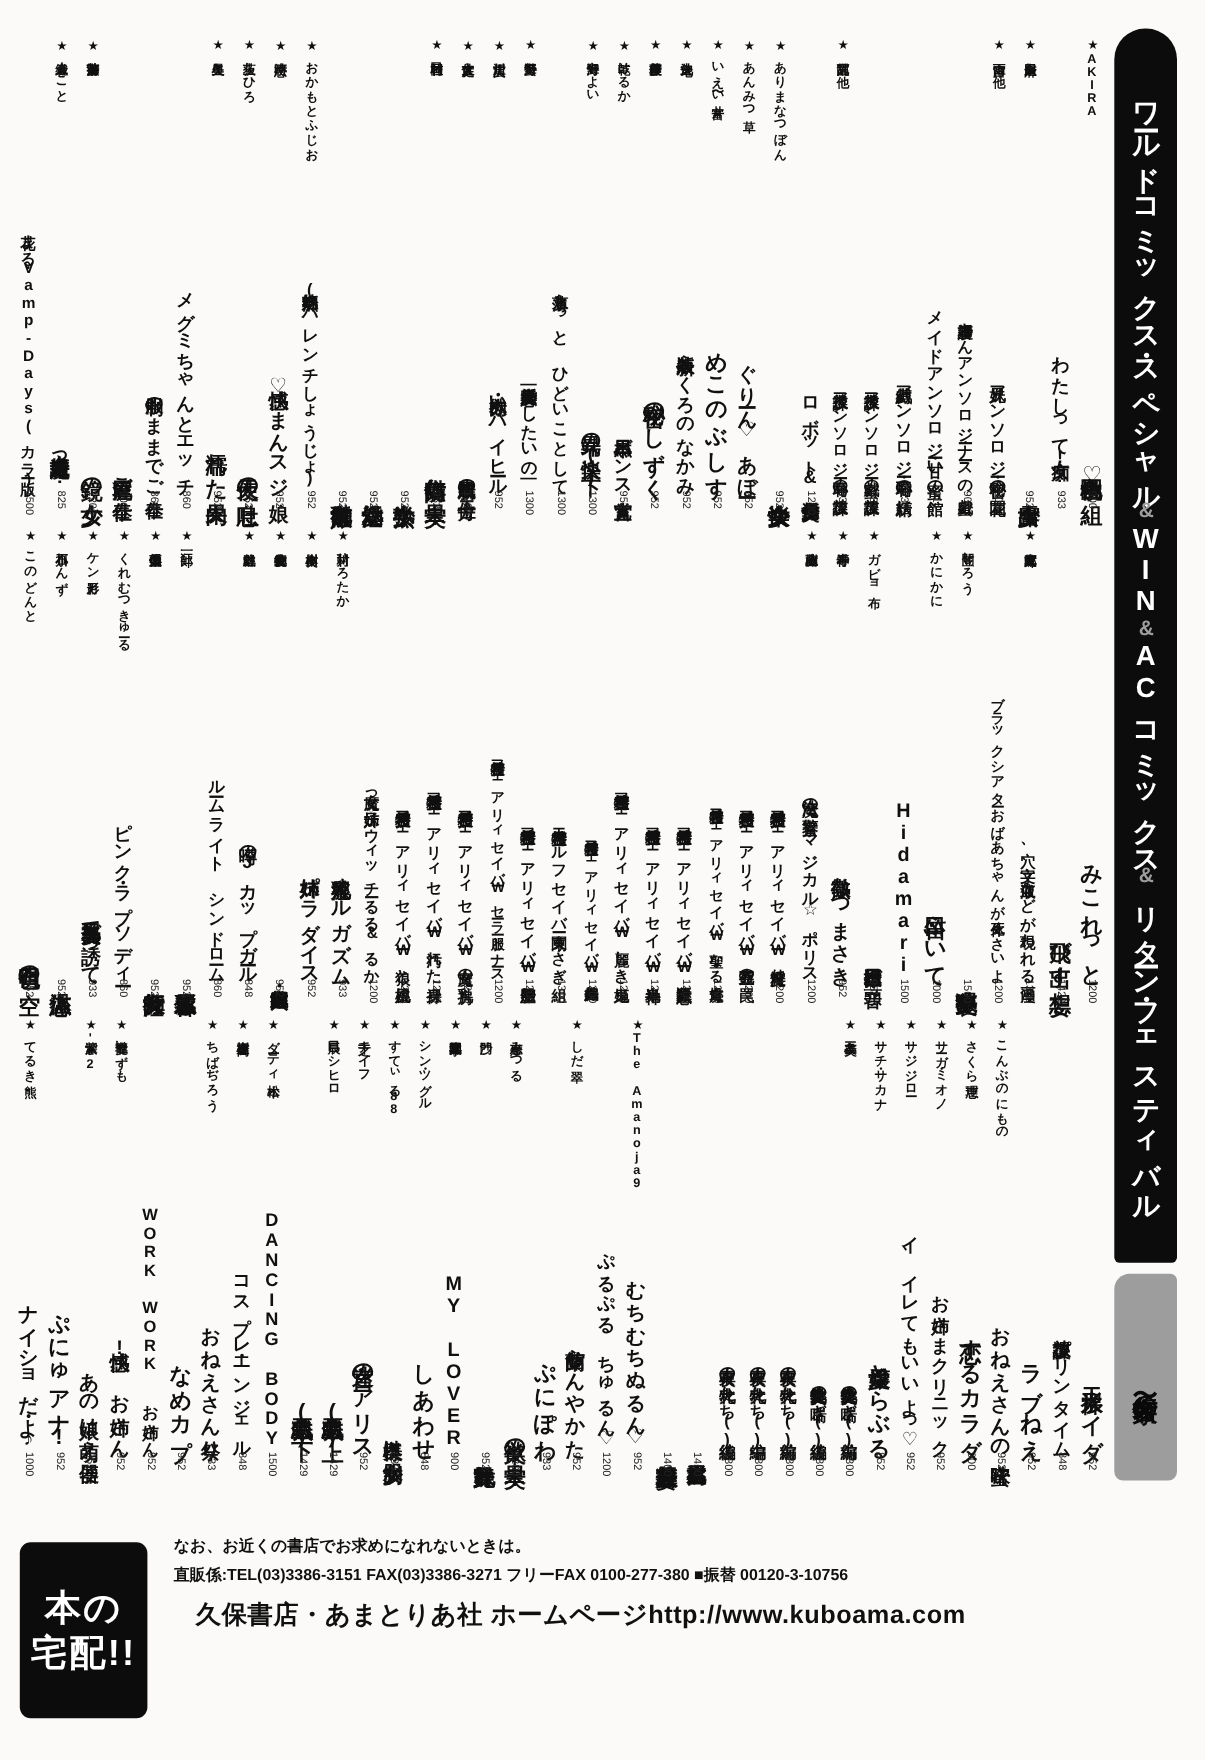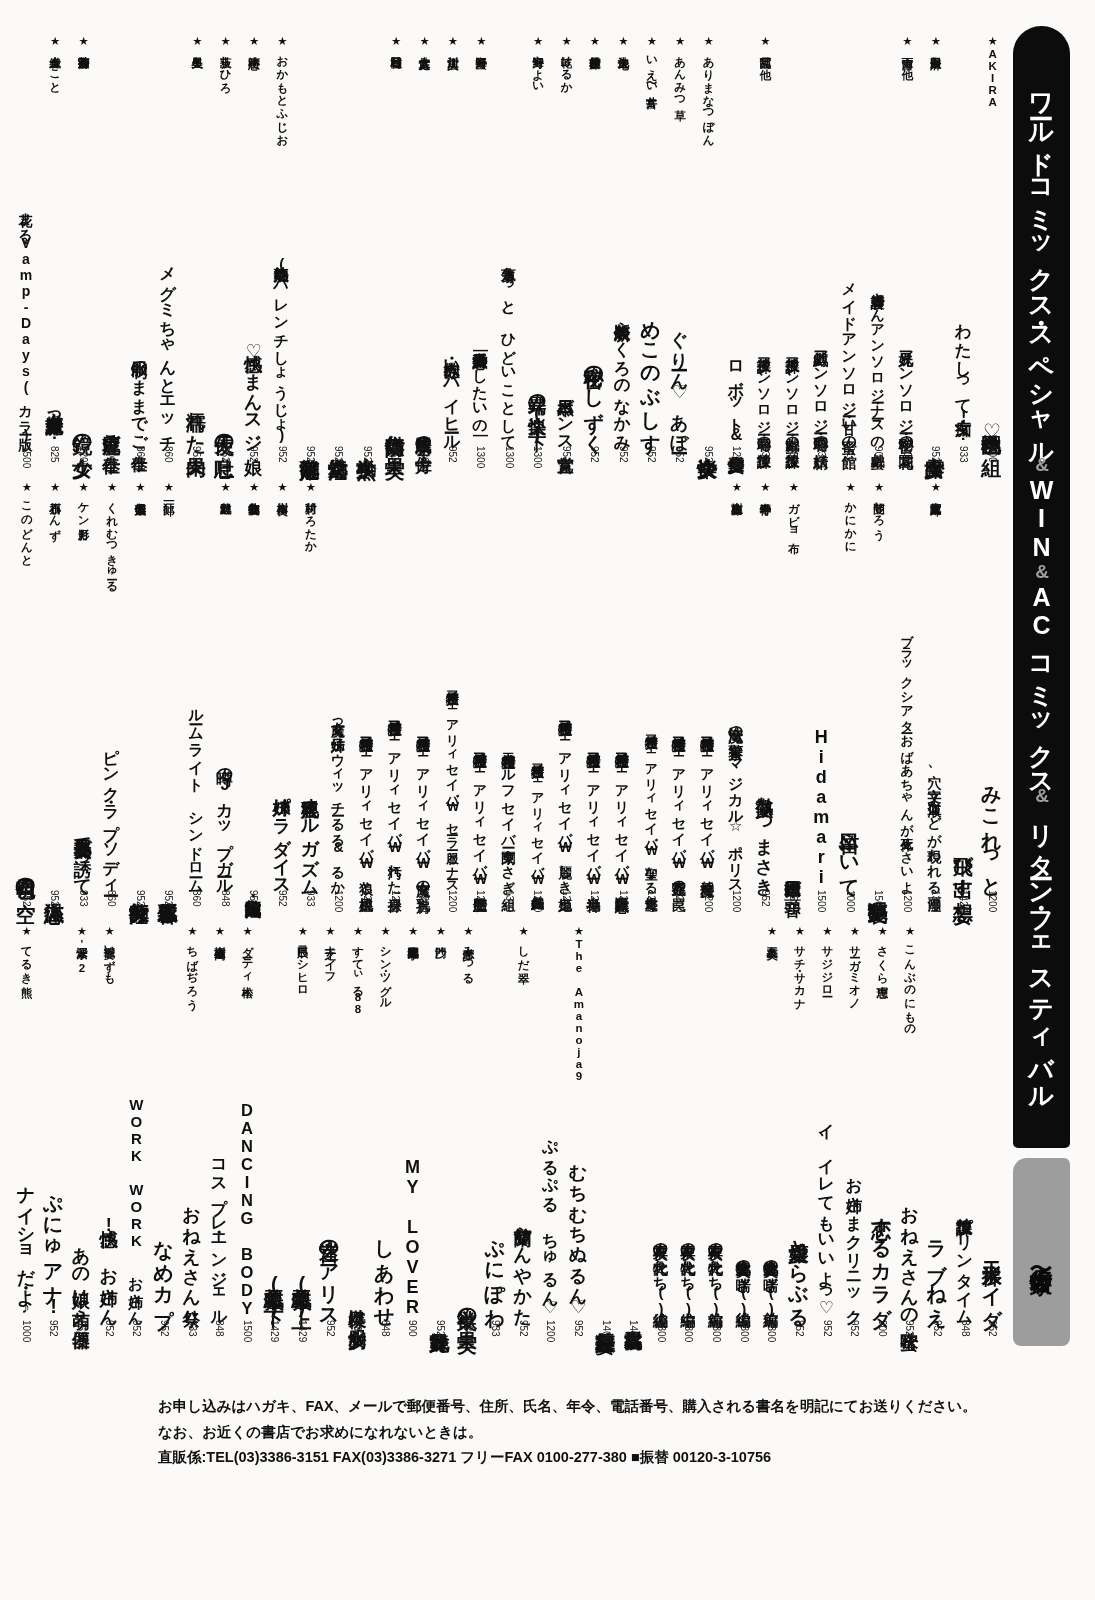--- a/index.html
+++ b/index.html
@@ -606,7 +606,6 @@
 
 <div id="footer">
   <div id="footer-lines">
-      <div>お申し込みはハガキ、FAX、メールで郵便番号、住所、氏名、年令、電話番号、購入される書名を明記にてお送りください。</div>
       <div>なお、お近くの書店でお求めになれないときは。</div>
       <div>直販係:TEL(03)3386-3151 FAX(03)3386-3271 フリーFAX 0100-277-380 ■振替 00120-3-10756</div>
     </div>

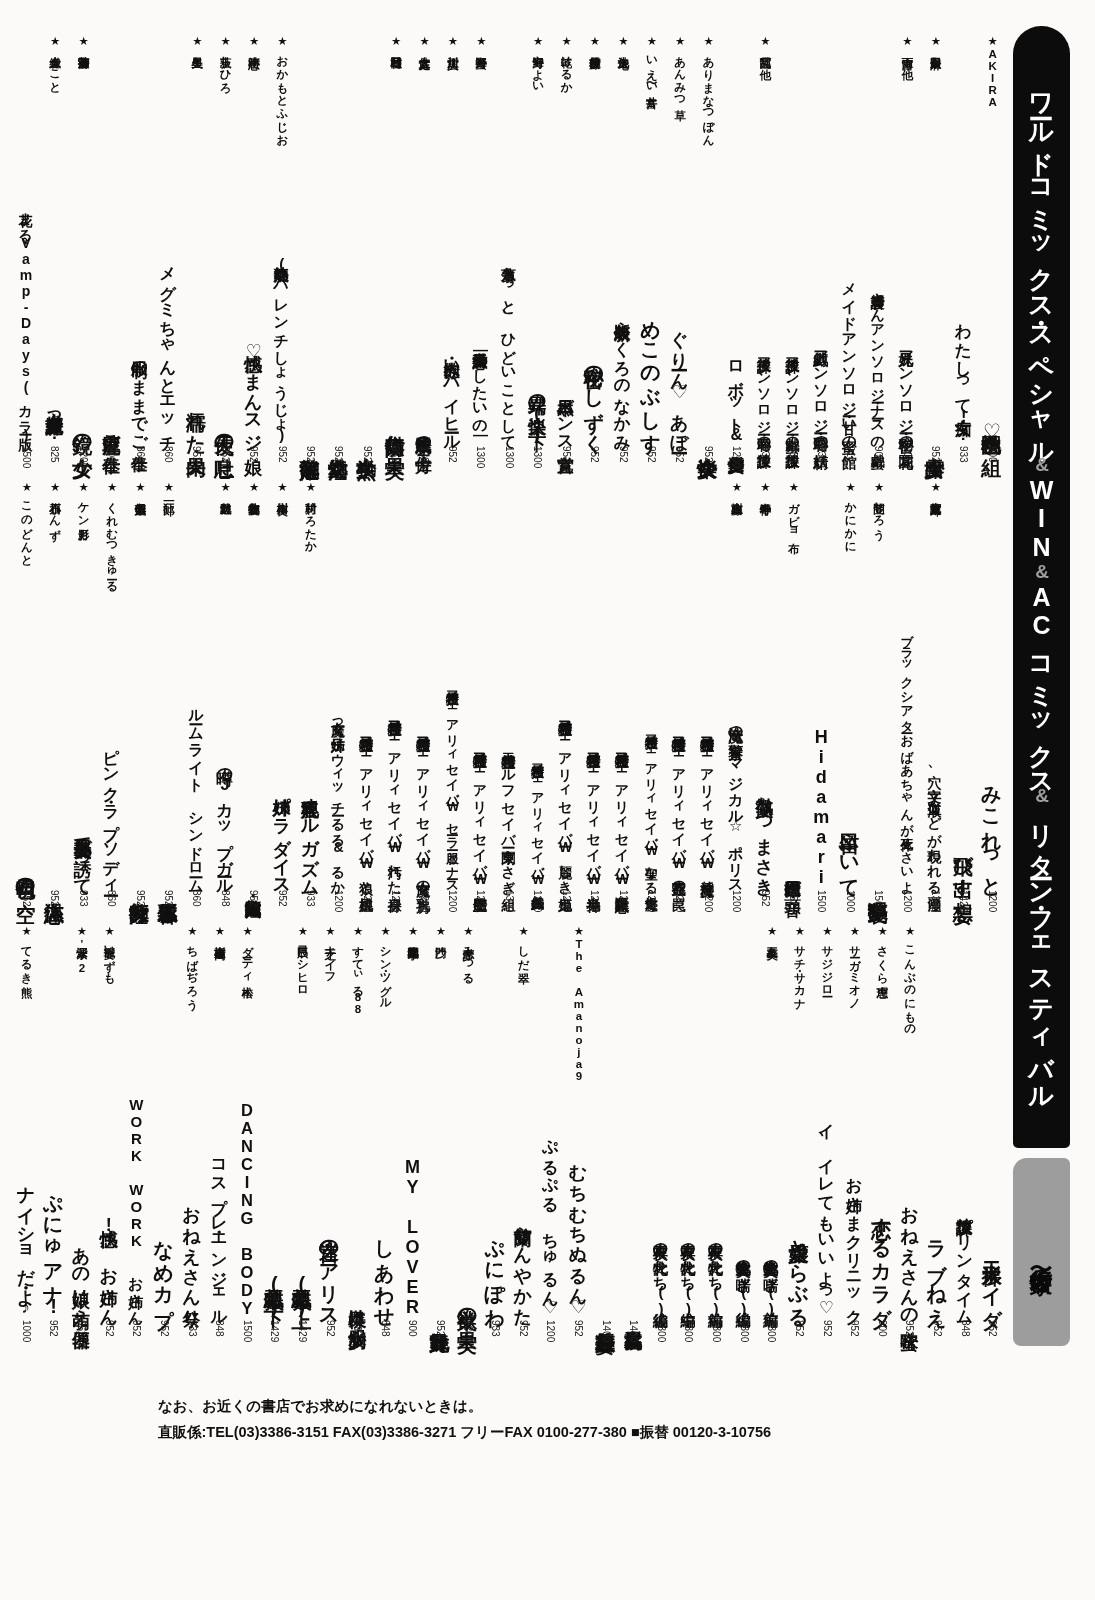--- a/index.html
+++ b/index.html
@@ -605,6 +605,10 @@
 </div>
 
 <div id="footer">
+  <div id="home-box">
+      <div>本の</div>
+      <div>宅配!!</div>
+    </div>
   <div id="footer-lines">
       <div>なお、お近くの書店でお求めになれないときは。</div>
       <div>直販係:TEL(03)3386-3151 FAX(03)3386-3271 フリーFAX 0100-277-380 ■振替 00120-3-10756</div>

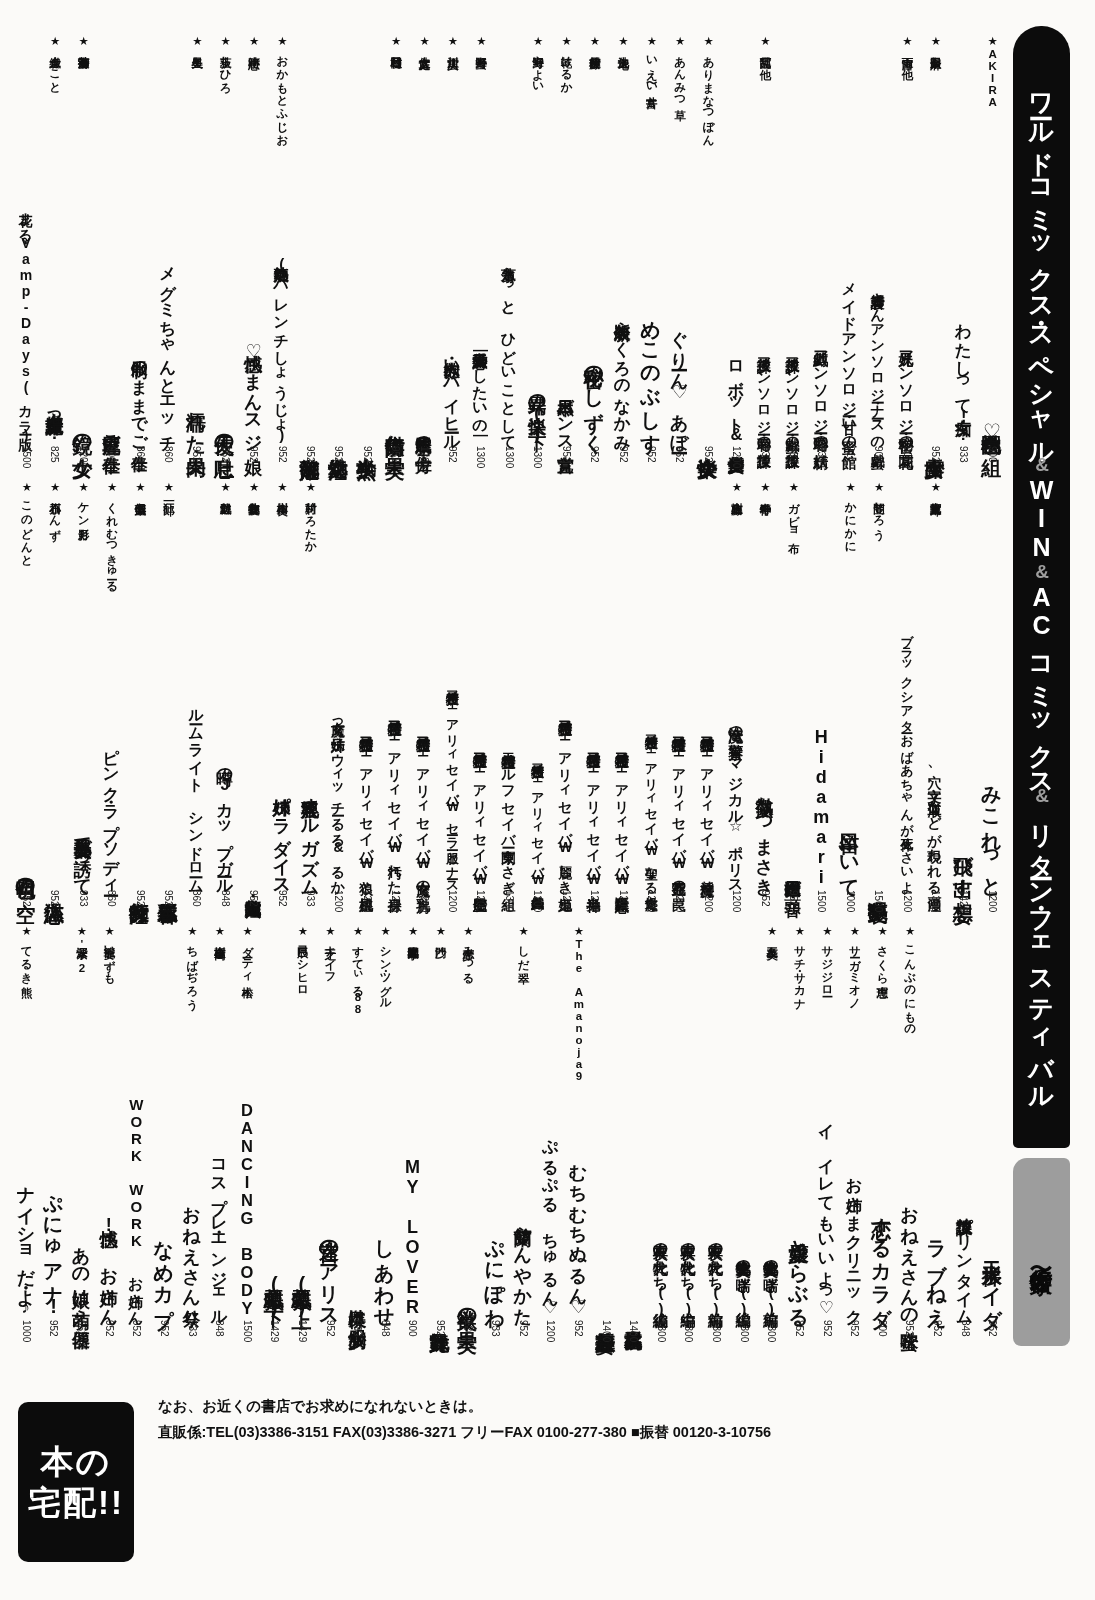--- a/index.html
+++ b/index.html
@@ -613,6 +613,7 @@
       <div>なお、お近くの書店でお求めになれないときは。</div>
       <div>直販係:TEL(03)3386-3151 FAX(03)3386-3271 フリーFAX 0100-277-380 ■振替 00120-3-10756</div>
     </div>
+  <div id="homepage-line">久保書店・あまとりあ社 ホームページhttp://www.kuboama.com</div>
 </div>
 
 </body></html>

